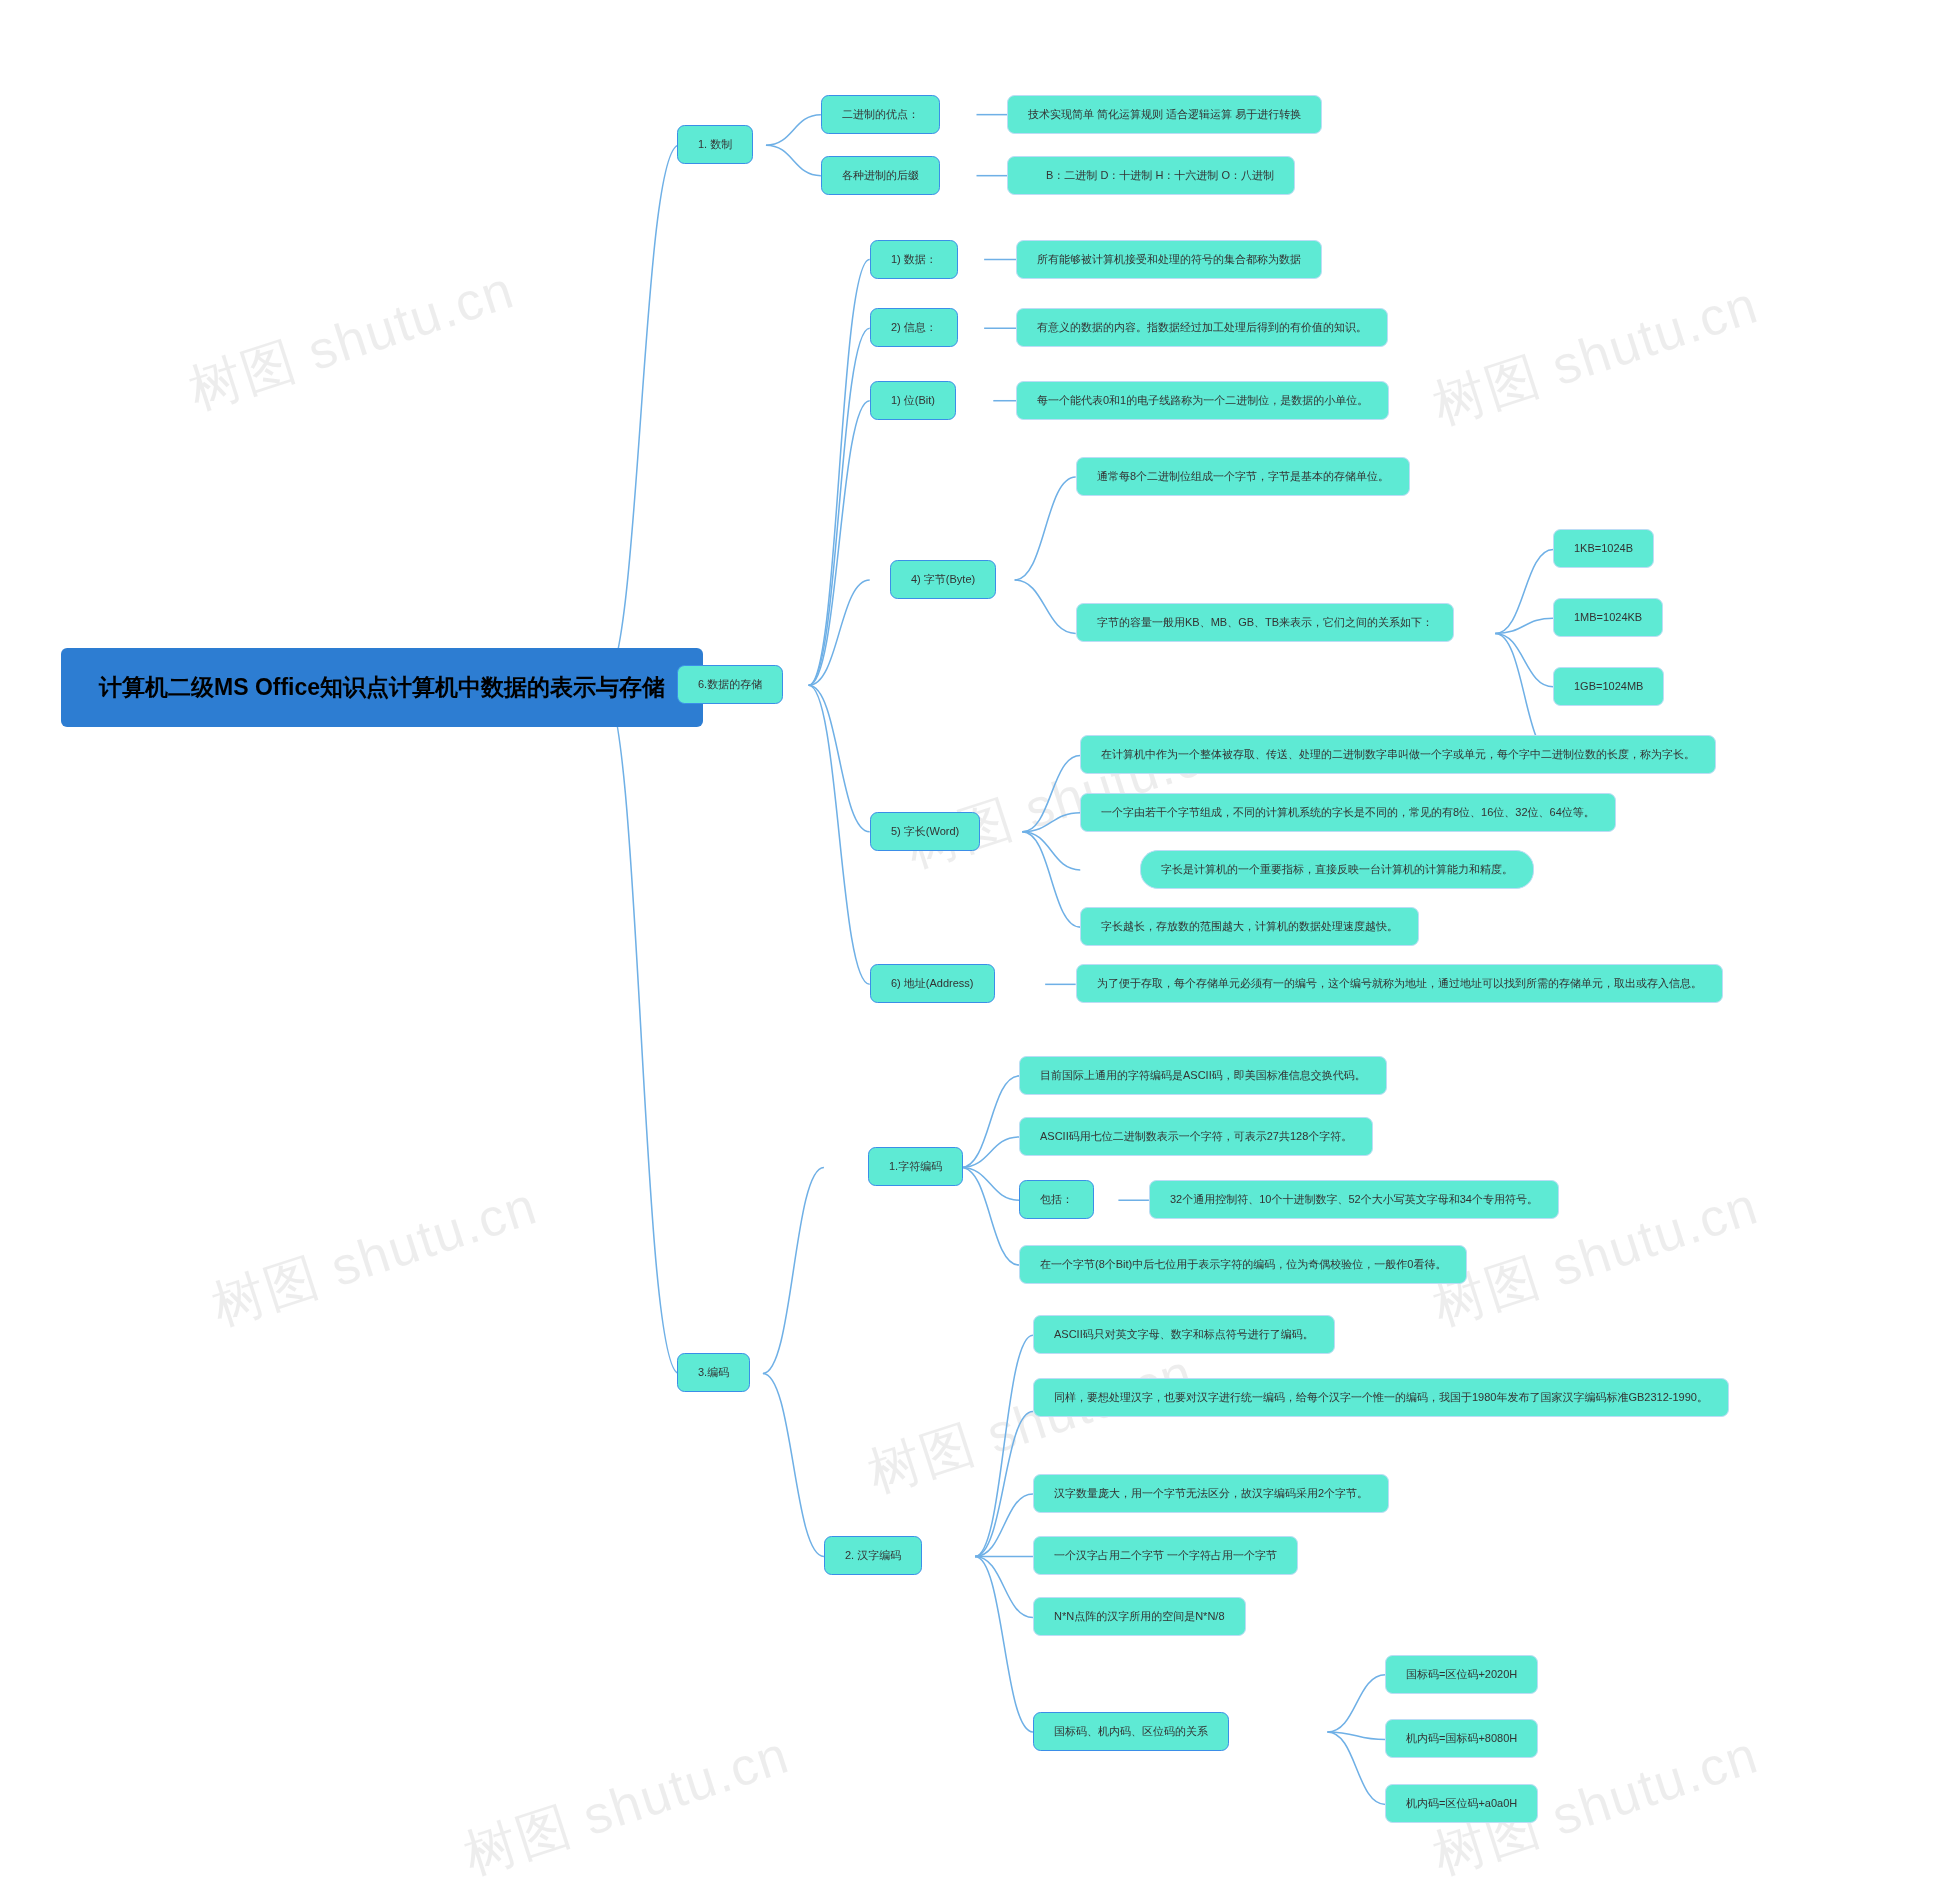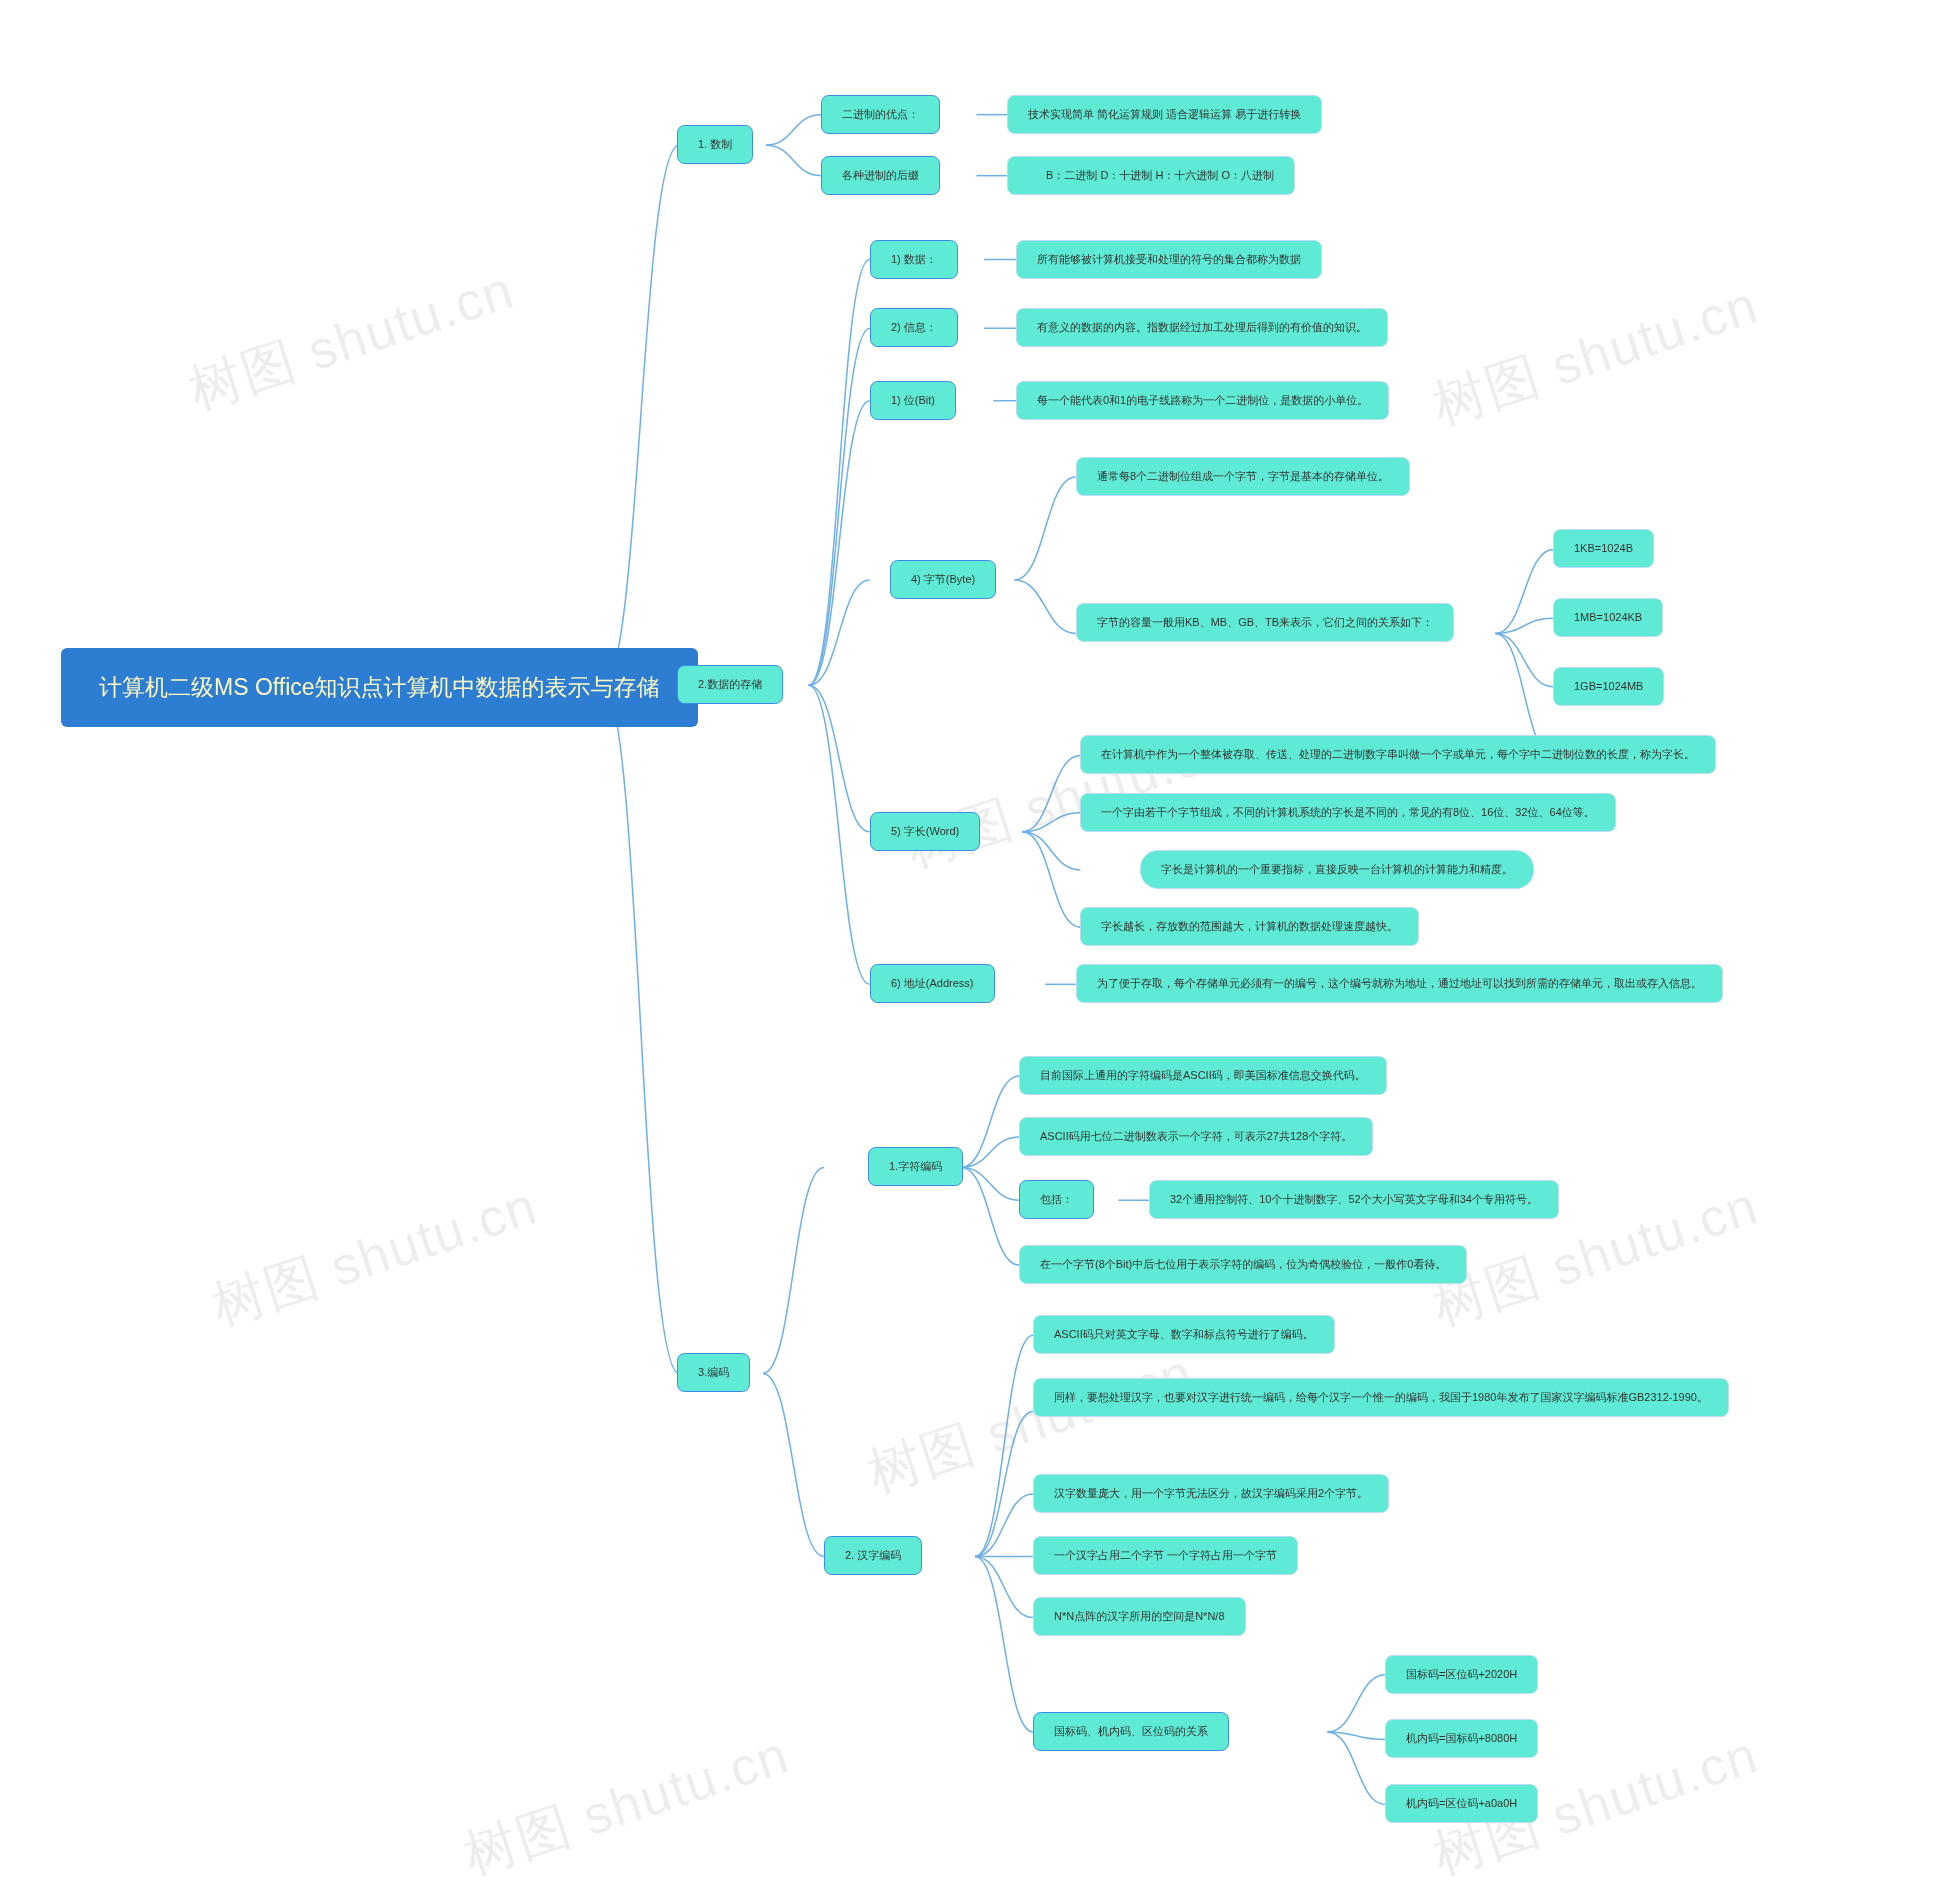--- a/index.html
+++ b/index.html
@@ -6,7 +6,7 @@
   .canvas{position:relative;width:1953px;height:1884px;overflow:hidden;}
   .watermark{position:absolute;color:rgba(0,0,0,0.07);font-size:53px;white-space:nowrap;transform:rotate(-18deg);transform-origin:center;pointer-events:none;user-select:none;font-weight:500;letter-spacing:1.5px;}
   .node{position:absolute;border:1.5px solid #3b8ee8;border-radius:7.6px;background:#5eead4;padding:10.7px 20px;white-space:nowrap;line-height:1.45;}
-  .root{background:#2d7dd2;color:#fef9c3;border:none;font-size:23px;padding:23px 38px;border-radius:6.1px;}
+  .root{background:#2d7dd2;color:#000000;border:none;font-size:23px;padding:23px 38px;border-radius:6.1px;font-weight:bold;}
   .leaf{border:1.5px solid #bcdcf5;border-radius:7.6px;}
   .wide{white-space:normal;max-width:687px;}
   svg.connectors{position:absolute;left:0;top:0;width:1953px;height:1884px;pointer-events:none;}

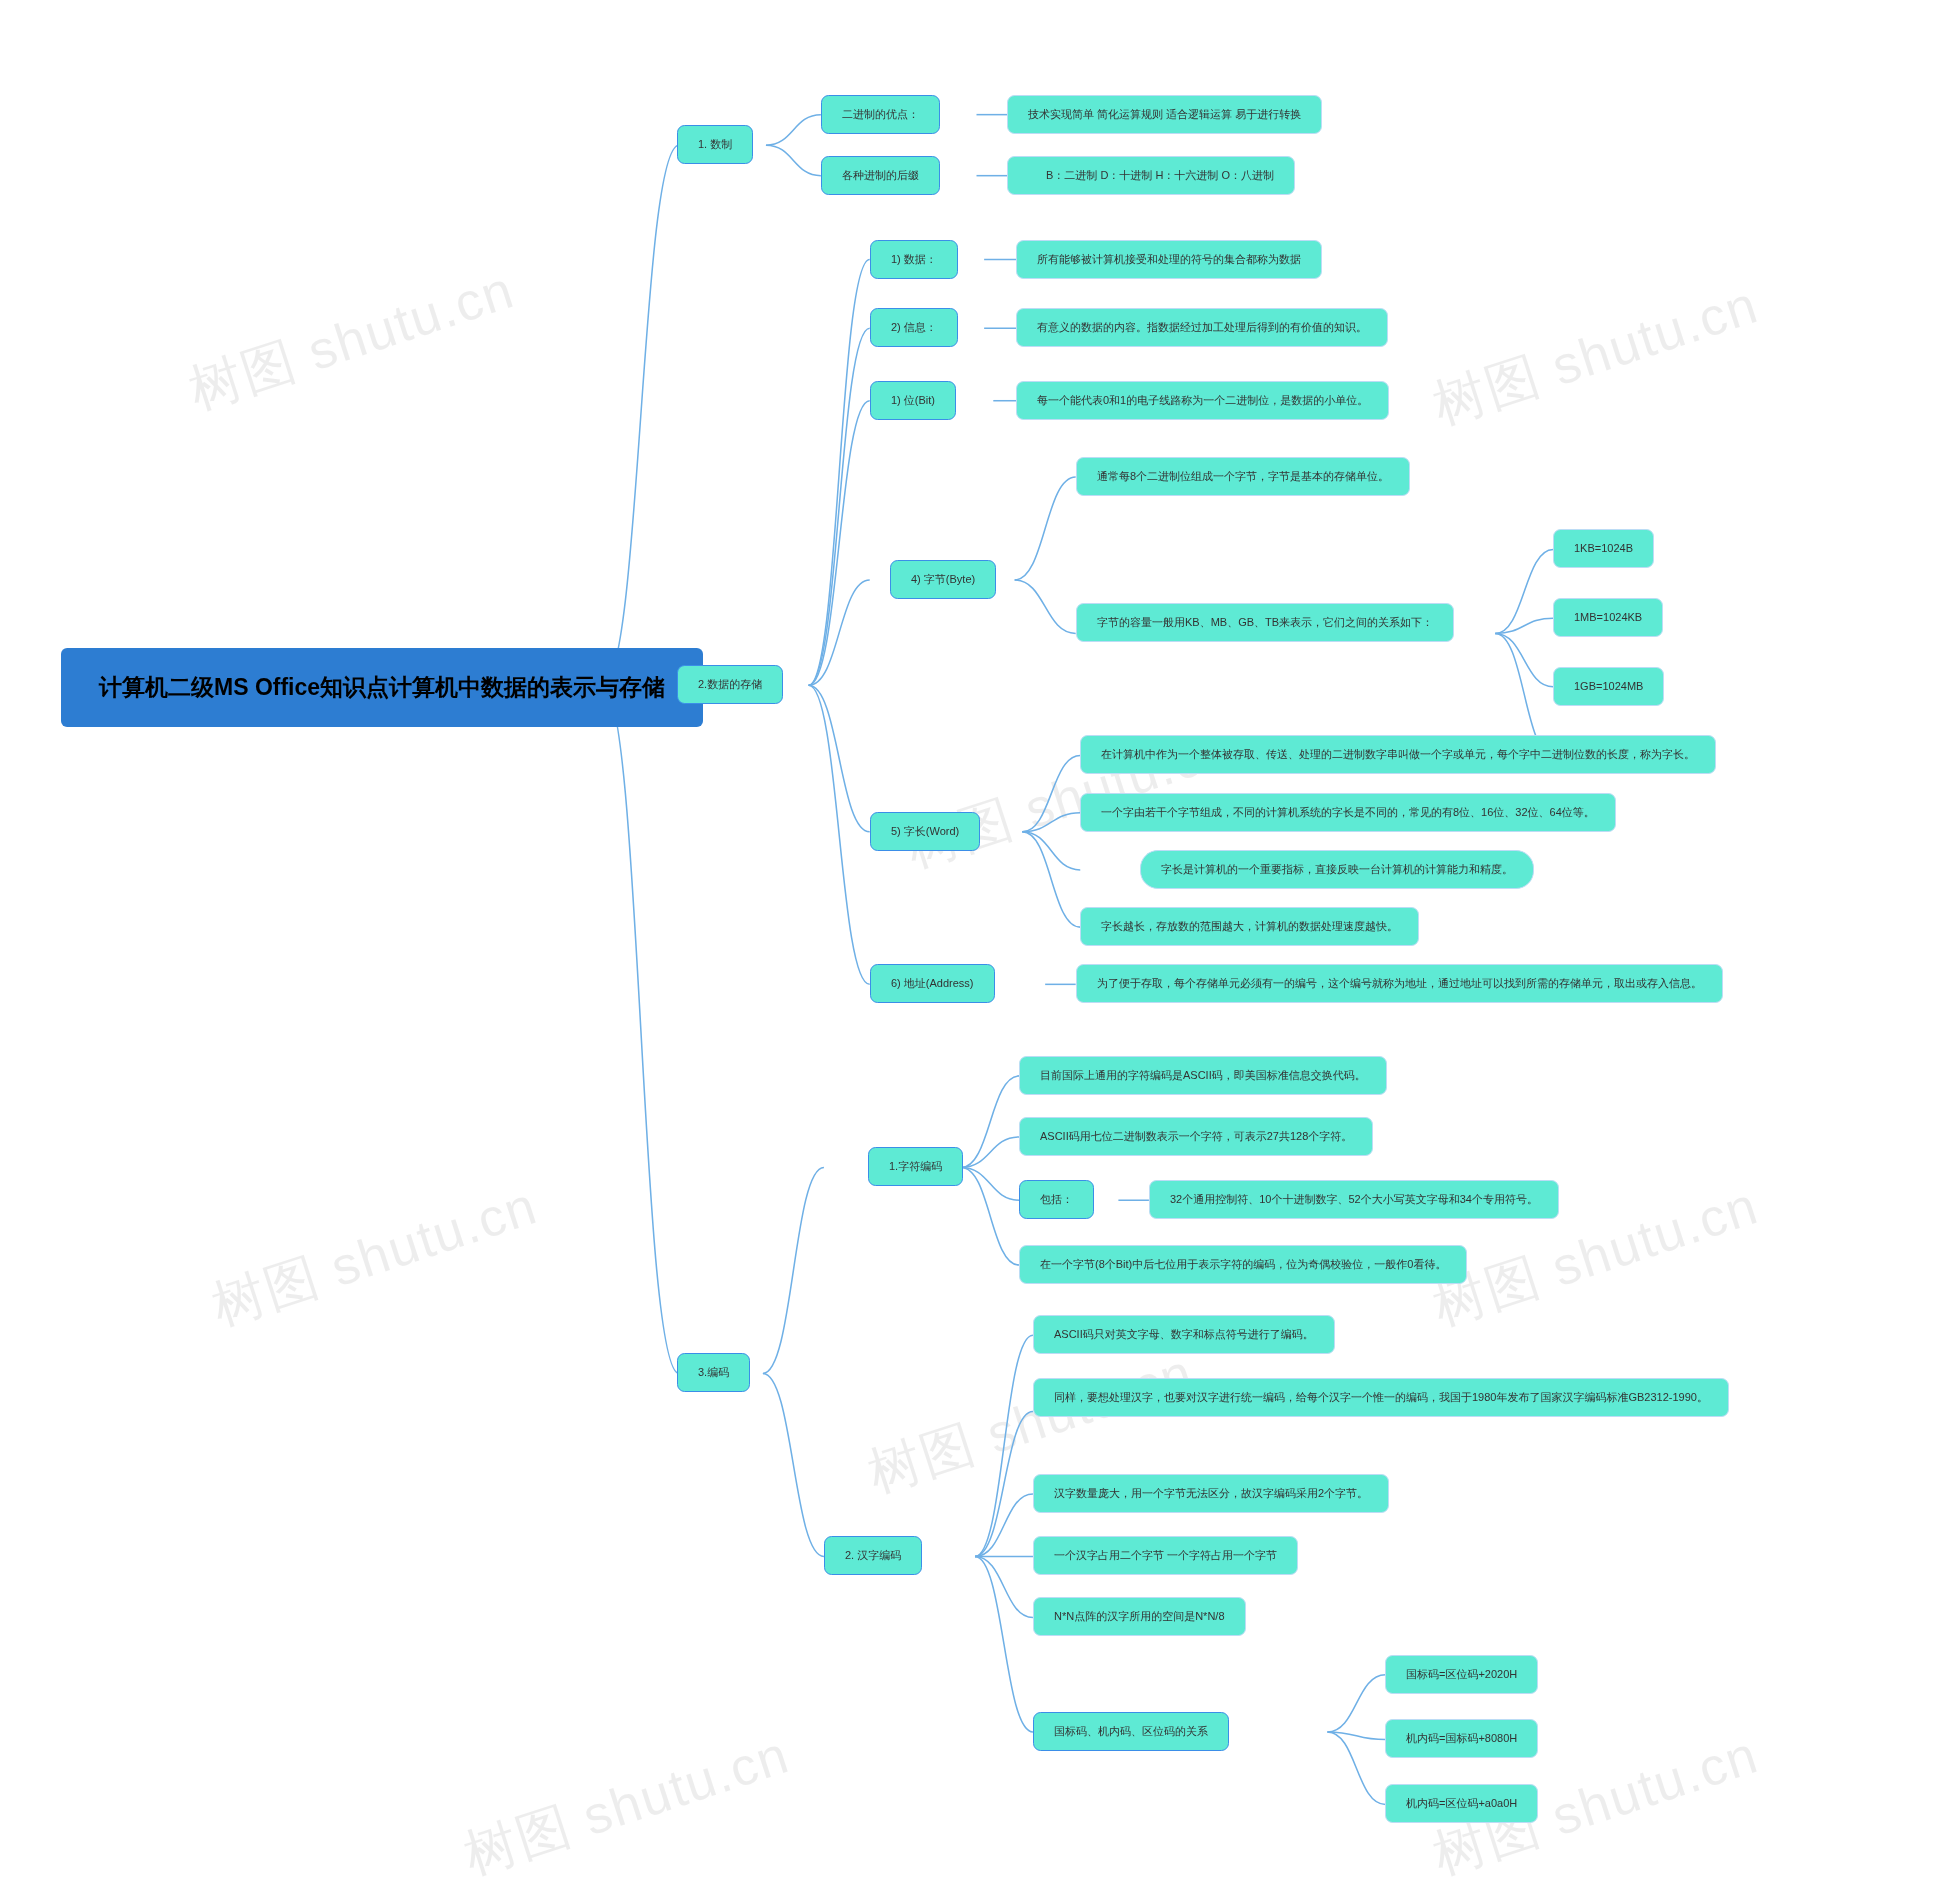--- a/index.html
+++ b/index.html
@@ -92,7 +92,7 @@
   <div class="node" style="left:821px;top:156px;">各种进制的后缀</div>
   <div class="node leaf" style="left:1007px;top:156px;padding-left:38px;">B：二进制 D：十进制 H：十六进制 O：八进制</div>
 
-  <div class="node" style="left:677px;top:665px;">2.数据的存储</div>
+  <div class="node" style="left:677px;top:665px;">6.数据的存储</div>
 
   <div class="node" style="left:870px;top:240px;">1) 数据：</div>
   <div class="node leaf" style="left:1016px;top:240px;">所有能够被计算机接受和处理的符号的集合都称为数据</div>

